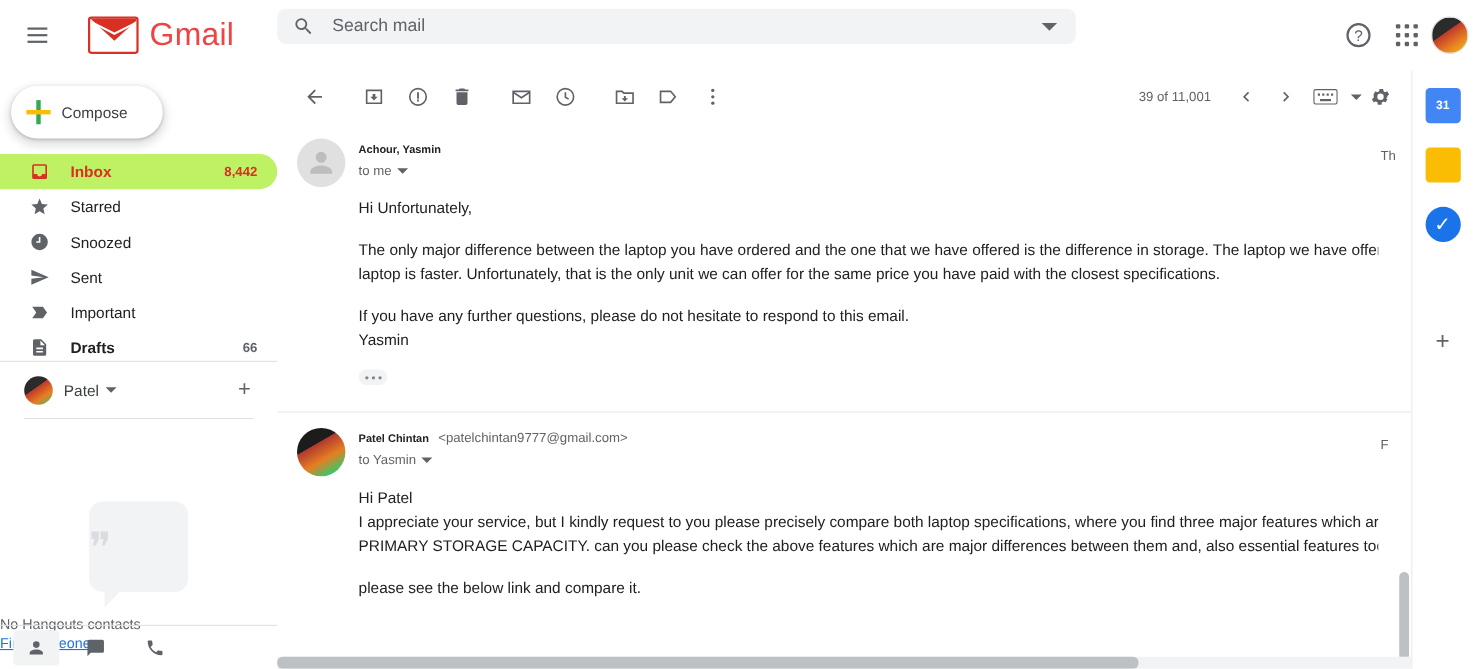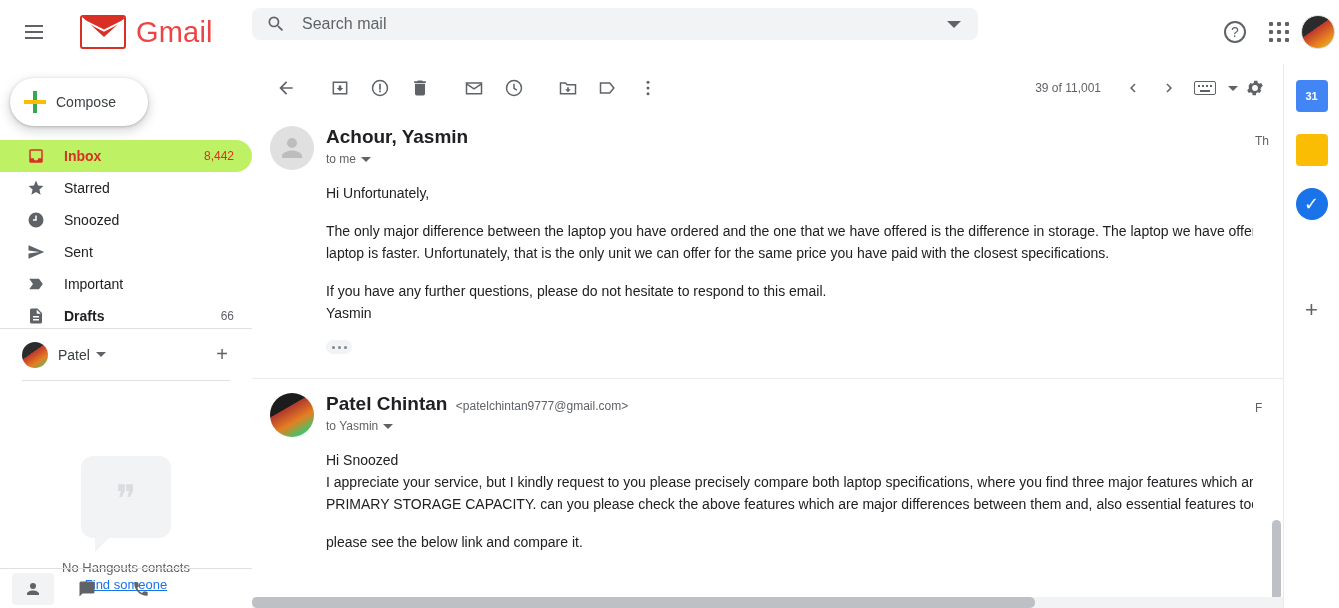--- a/index.html
+++ b/index.html
@@ -226,7 +226,7 @@
   }
   .msg-body { margin-left: 74px; padding-right: 30px; }
   .sender {
-    font-size: 19px; font-weight: bold; color: #202124; display: inline;
+    font-size: 10px; font-weight: bold; color: #202124; display: inline;
   }
   .sender-email { font-size: 12px; color: #5f6368; margin-left: 4px; }
   .recipient {

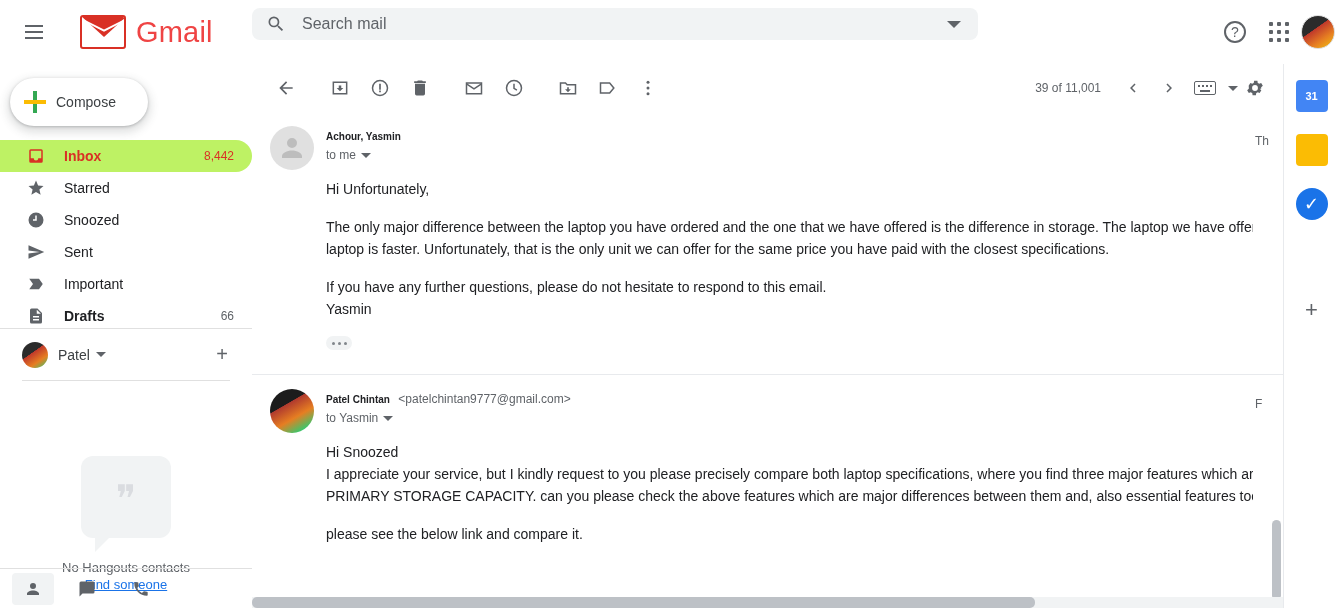--- a/index.html
+++ b/index.html
@@ -130,7 +130,7 @@
   }
   .navitem.active { background: #bef264; color: #d93025; font-weight: bold; }
   .navicon { width: 20px; height: 20px; margin-right: 18px; display: flex; align-items: center; justify-content: center; }
-  .navcount { margin-left: auto; margin-right: 18px; font-size: 12px; font-weight: normal; }
+  .navcount { margin-left: auto; margin-right: 18px; font-size: 12px; font-weight: bold; }
   .navitem.active .navcount { color: #d93025; }
   .navitem .navcount { color: #5f6368; }
 

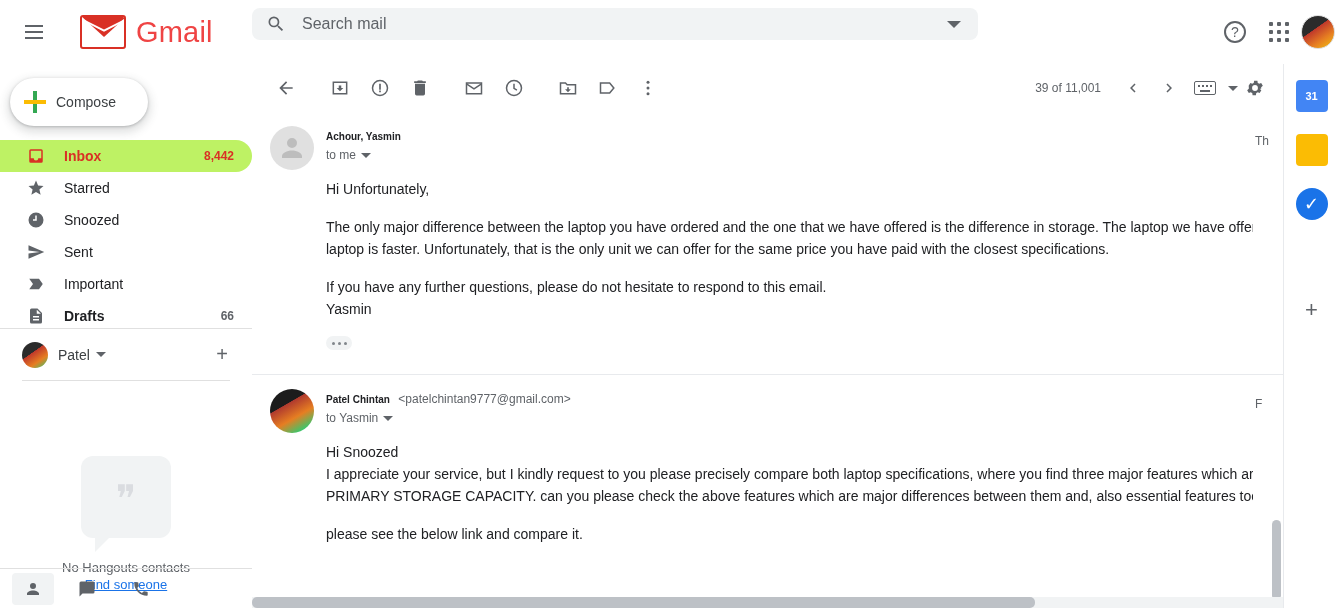--- a/index.html
+++ b/index.html
@@ -552,7 +552,7 @@
             <span>to Yasmin</span>
             <span class="mini-caret"></span>
           </div>
-          <div class="para">Hi Snoozed</div>
+          <div class="para">Hi Patel</div>
           <div class="para p-tight">I appreciate your service, but I kindly request to you please precisely compare both laptop specifications, where you find three major features which are (1) SCREEN TY</div>
           <div class="para p-tight">PRIMARY STORAGE CAPACITY. can you please check the above features which are major differences between them and, also essential features too.</div>
           <div class="para">please see the below link and compare it.</div>

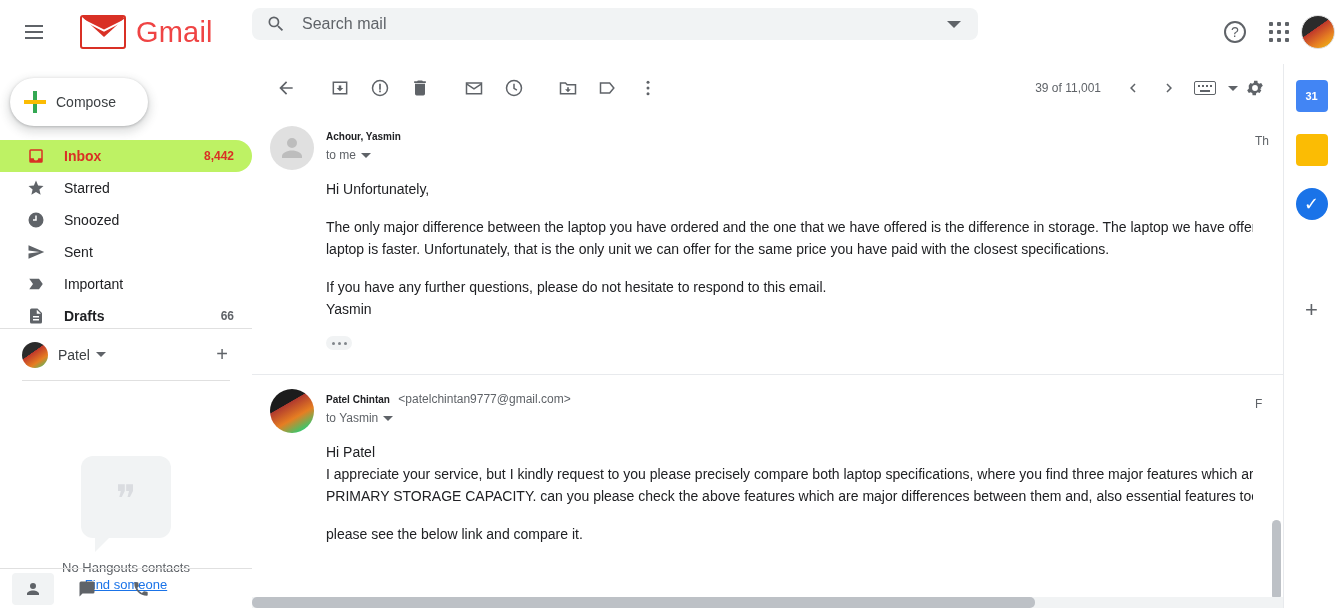--- a/index.html
+++ b/index.html
@@ -153,7 +153,7 @@
   .hangouts-divider { position: absolute; top: 316px; left: 22px; width: 208px; height: 1px; background: #e0e0e0; }
 
   .hangouts-empty {
-    position: absolute; top: 330px; left: 0; width: 252px; text-align: center;
+    position: absolute; top: 330px; left: 0; width: 252px; 
   }
   .bubble {
     width: 90px; height: 82px; margin: 62px auto 0;

